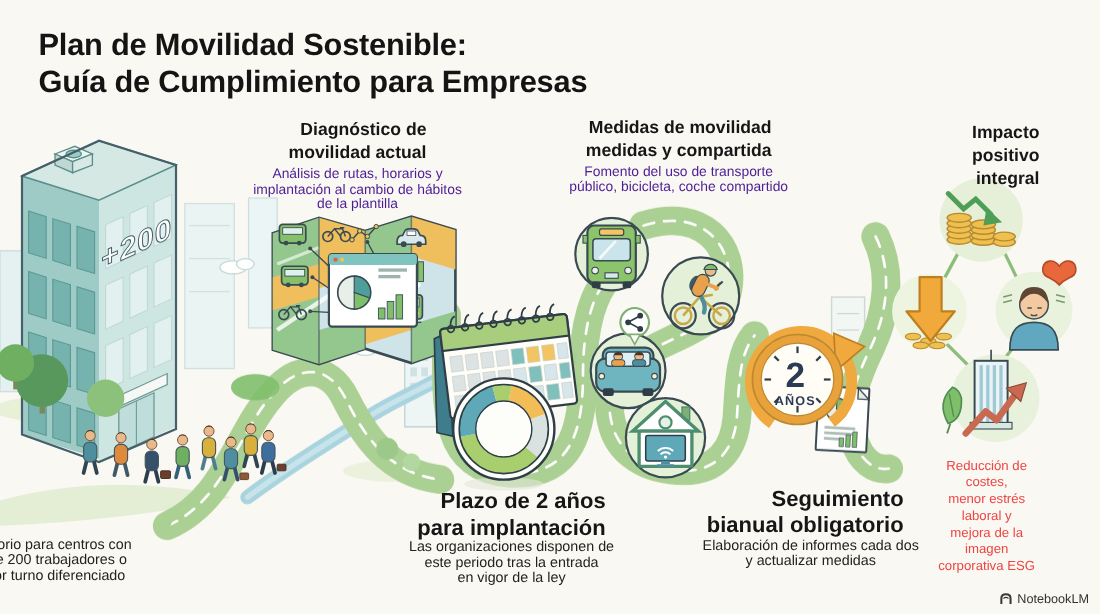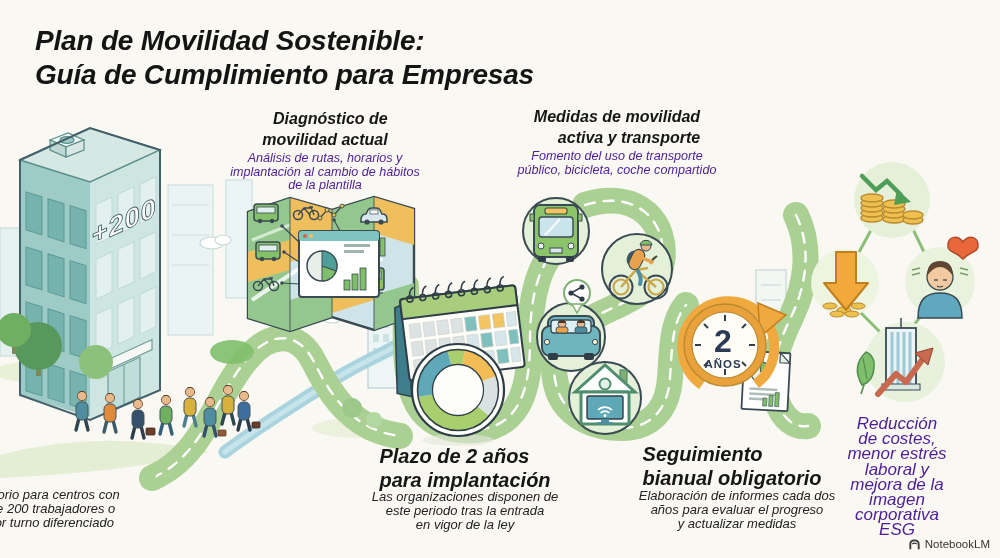--- a/index.html
+++ b/index.html
@@ -6,7 +6,7 @@
   .canvas{position:relative;width:1000px;height:558px;background:#FAF8F2;overflow:hidden;
           font-family:"Liberation Sans",sans-serif;color:#161616;}
   svg.scene{position:absolute;left:0;top:0;width:1000px;height:558px;}
-  .abs{position:absolute;font-style:italic;}
+  .abs{position:absolute;}
   .h1{font-weight:700;font-size:28px;line-height:34px;color:#141414;letter-spacing:-.2px;}
   .top-h{font-weight:700;font-size:16px;line-height:21px;text-align:right;transform:translateX(-50%);}
   .bot-h{font-weight:700;font-size:20px;line-height:24px;text-align:left;transform:translateX(-50%);}

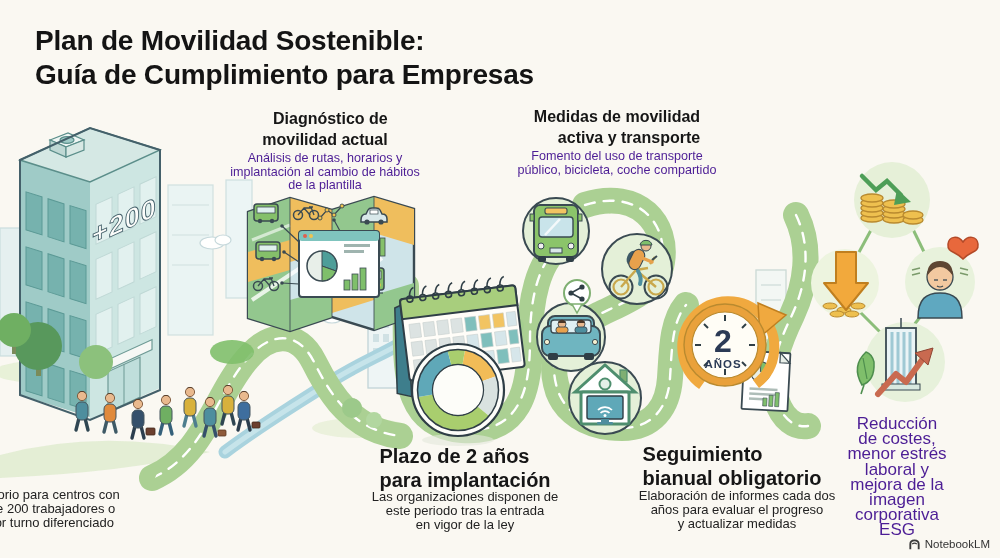--- a/index.html
+++ b/index.html
@@ -542,6 +542,10 @@
       <div>público, bicicleta, coche compartido</div>
   </div>
 
+  <div class="abs top-h" style="left:890px;top:110px">
+    <div>Impacto positivo</div>
+      <div>integral</div>
+  </div>
   <div class="abs body-i" style="left:897px;top:416px">
     <div>Reducción de costes,</div>
       <div>menor estrés laboral y</div>

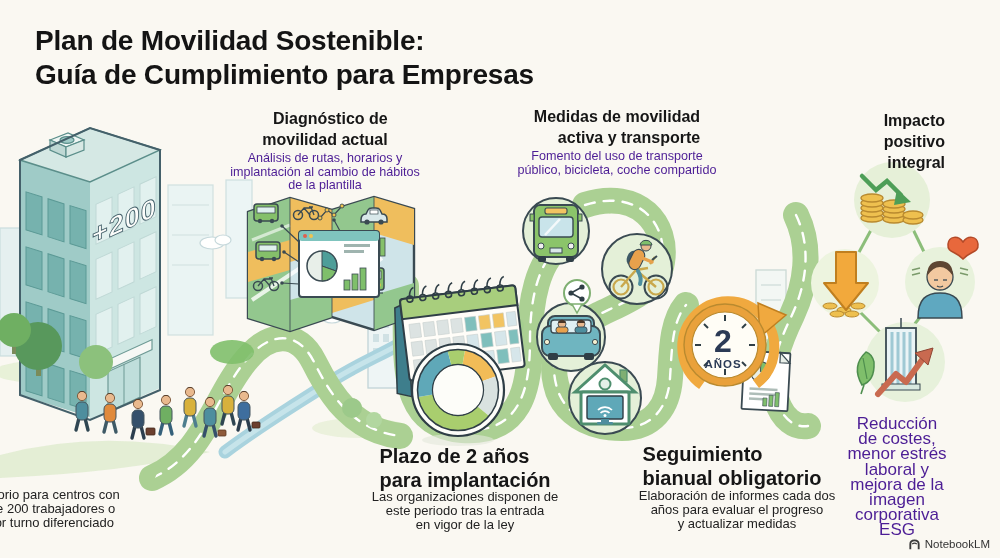--- a/index.html
+++ b/index.html
@@ -535,7 +535,7 @@
 
   <div class="abs top-h" style="left:617px;top:106px">
     <div>Medidas de movilidad</div>
-      <div>activa y transporte</div>
+      <div>medidas y compartida</div>
   </div>
   <div class="abs body-t" style="left:617px;top:150px">
     <div>Fomento del uso de transporte</div>

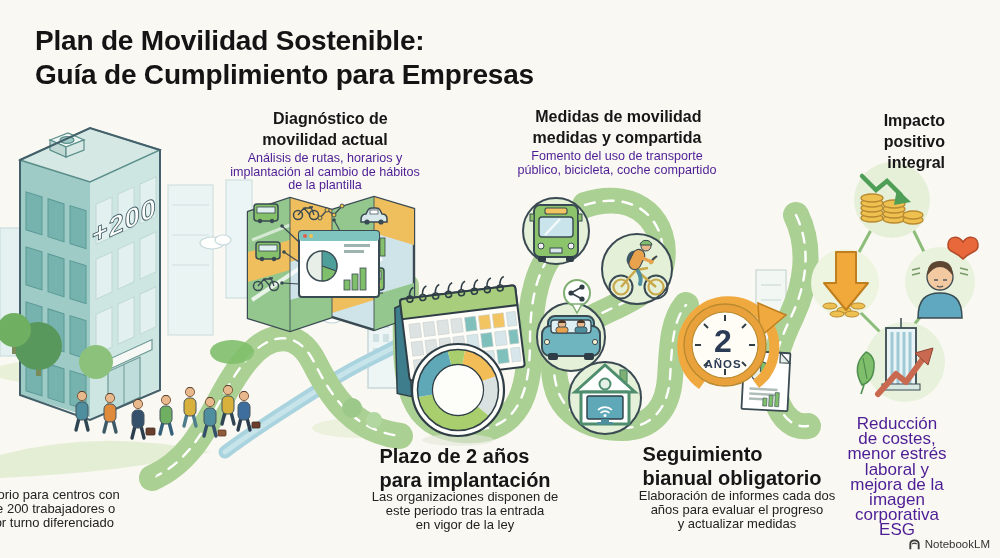--- a/index.html
+++ b/index.html
@@ -13,7 +13,7 @@
   .left-a{text-align:left;transform:none;}
   .body-t{font-size:12.6px;line-height:13.6px;color:#4c1d95;text-align:center;transform:translateX(-50%);}
   .body-b{font-size:13px;line-height:13.8px;color:#222;text-align:center;transform:translateX(-50%);}
-  .body-i{font-size:17px;line-height:15.2px;color:#4c1d95;text-align:center;transform:translateX(-50%);}
+  .body-i{font-size:12px;line-height:15.2px;color:#ef4444;text-align:center;transform:translateX(-50%);}
   .footer{position:absolute;right:10px;bottom:7px;display:flex;align-items:flex-start;gap:4px;
           font-size:11.5px;font-weight:500;color:#333;}
   .leg{stroke:var(--pants,#3E5A66);stroke-width:3.4;stroke-linecap:round;}

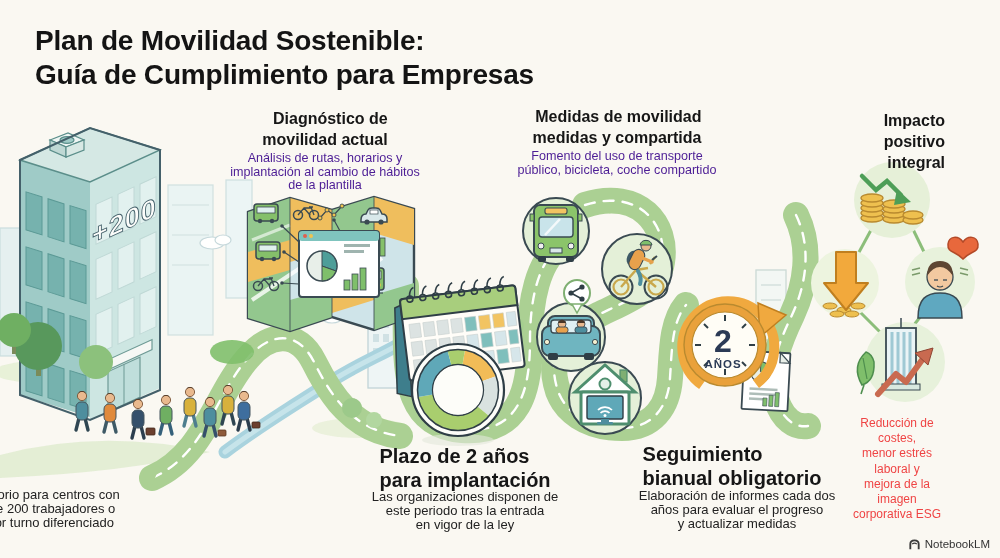--- a/index.html
+++ b/index.html
@@ -9,7 +9,7 @@
   .abs{position:absolute;}
   .h1{font-weight:700;font-size:28px;line-height:34px;color:#141414;letter-spacing:-.2px;}
   .top-h{font-weight:700;font-size:16px;line-height:21px;text-align:right;transform:translateX(-50%);}
-  .bot-h{font-weight:700;font-size:20px;line-height:24px;text-align:left;transform:translateX(-50%);}
+  .bot-h{font-weight:700;font-size:20px;line-height:24px;text-align:right;transform:translateX(-50%);}
   .left-a{text-align:left;transform:none;}
   .body-t{font-size:12.6px;line-height:13.6px;color:#4c1d95;text-align:center;transform:translateX(-50%);}
   .body-b{font-size:13px;line-height:13.8px;color:#222;text-align:center;transform:translateX(-50%);}

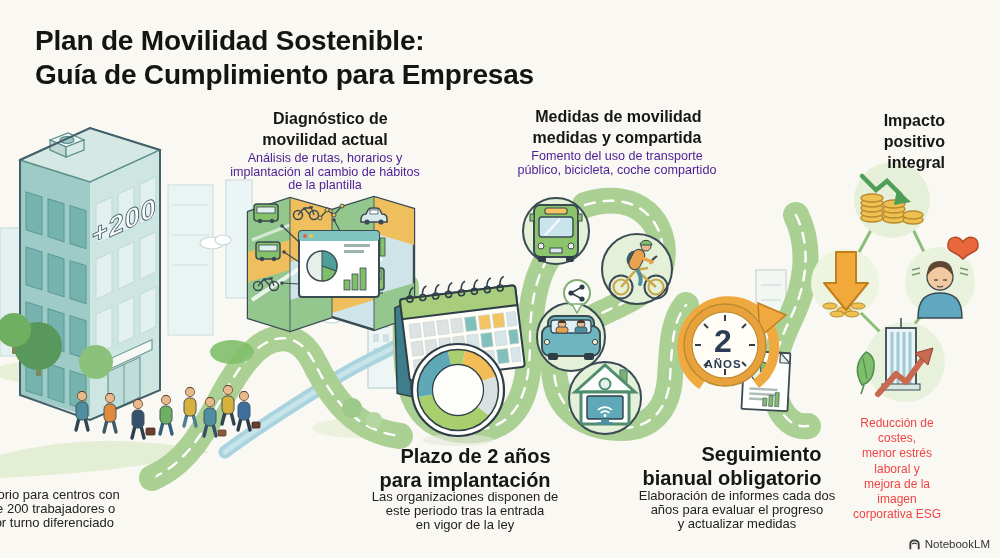--- a/index.html
+++ b/index.html
@@ -575,7 +575,6 @@
   </div>
   <div class="abs body-b" style="left:737px;top:489px">
     <div>Elaboración de informes cada dos</div>
-      <div>años para evaluar el progreso</div>
       <div>y actualizar medidas</div>
   </div>
 

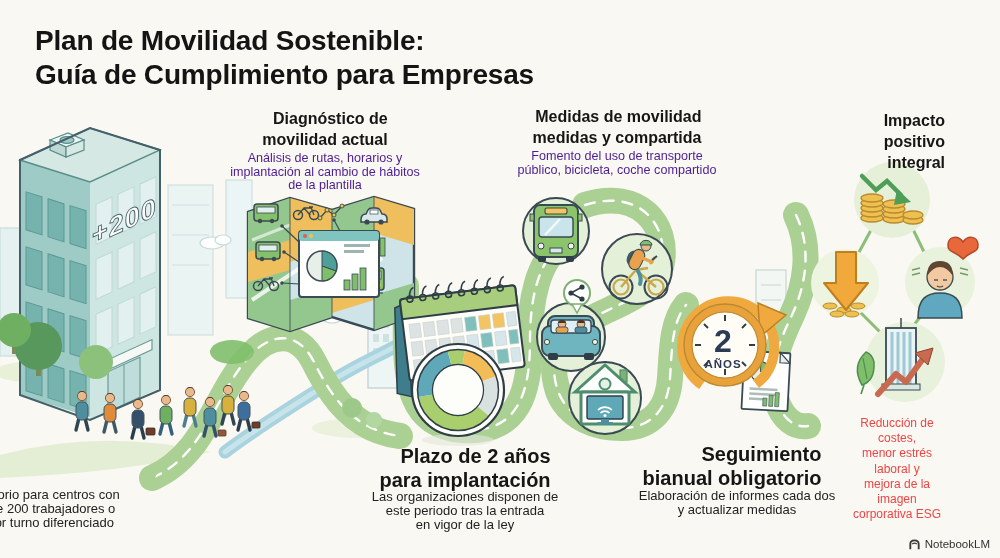--- a/index.html
+++ b/index.html
@@ -14,7 +14,7 @@
   .body-t{font-size:12.6px;line-height:13.6px;color:#4c1d95;text-align:center;transform:translateX(-50%);}
   .body-b{font-size:13px;line-height:13.8px;color:#222;text-align:center;transform:translateX(-50%);}
   .body-i{font-size:12px;line-height:15.2px;color:#ef4444;text-align:center;transform:translateX(-50%);}
-  .footer{position:absolute;right:10px;bottom:7px;display:flex;align-items:flex-start;gap:4px;
+  .footer{position:absolute;right:10px;bottom:7px;display:flex;align-items:center;gap:4px;
           font-size:11.5px;font-weight:500;color:#333;}
   .leg{stroke:var(--pants,#3E5A66);stroke-width:3.4;stroke-linecap:round;}
   .torso{fill:var(--shirt,#4E8E9E);stroke:#44555E;stroke-width:1;}

